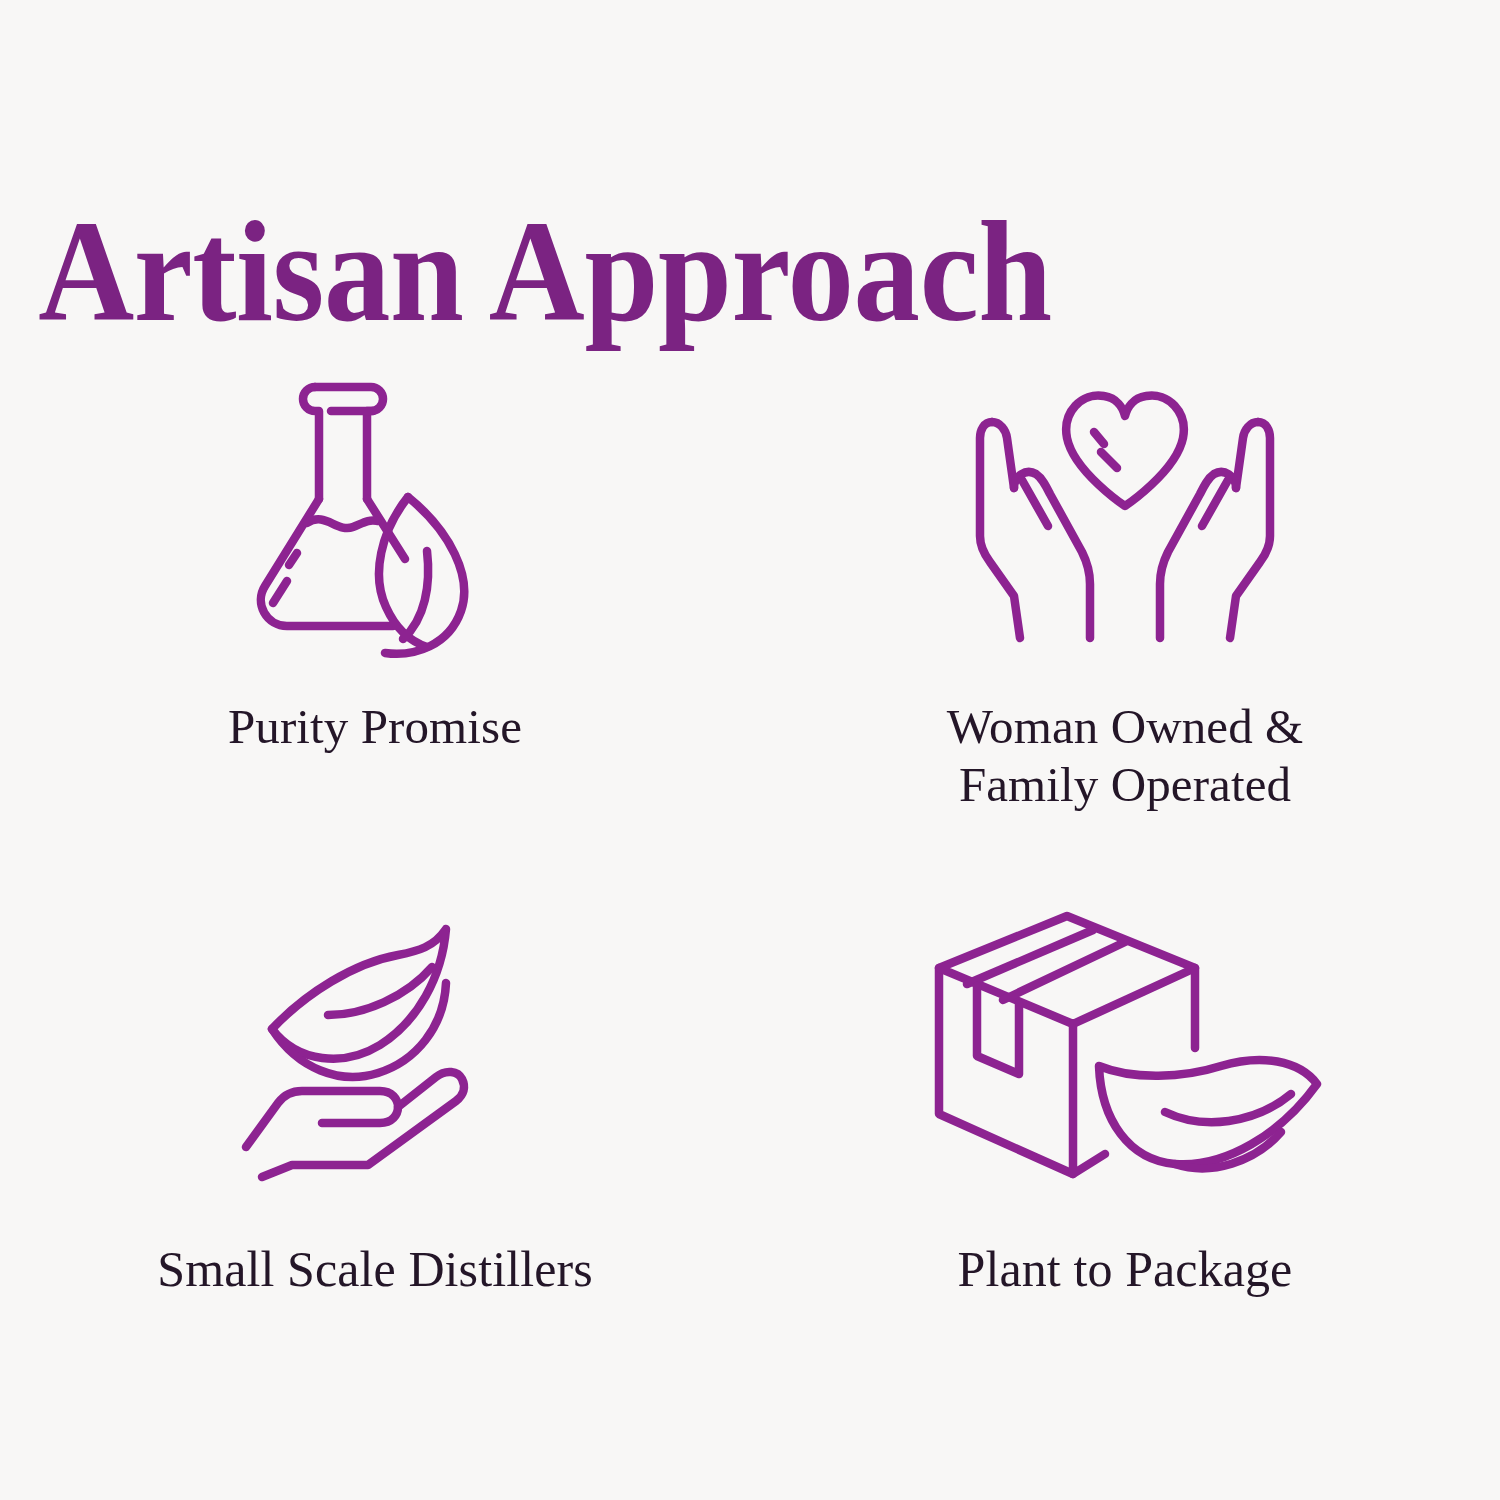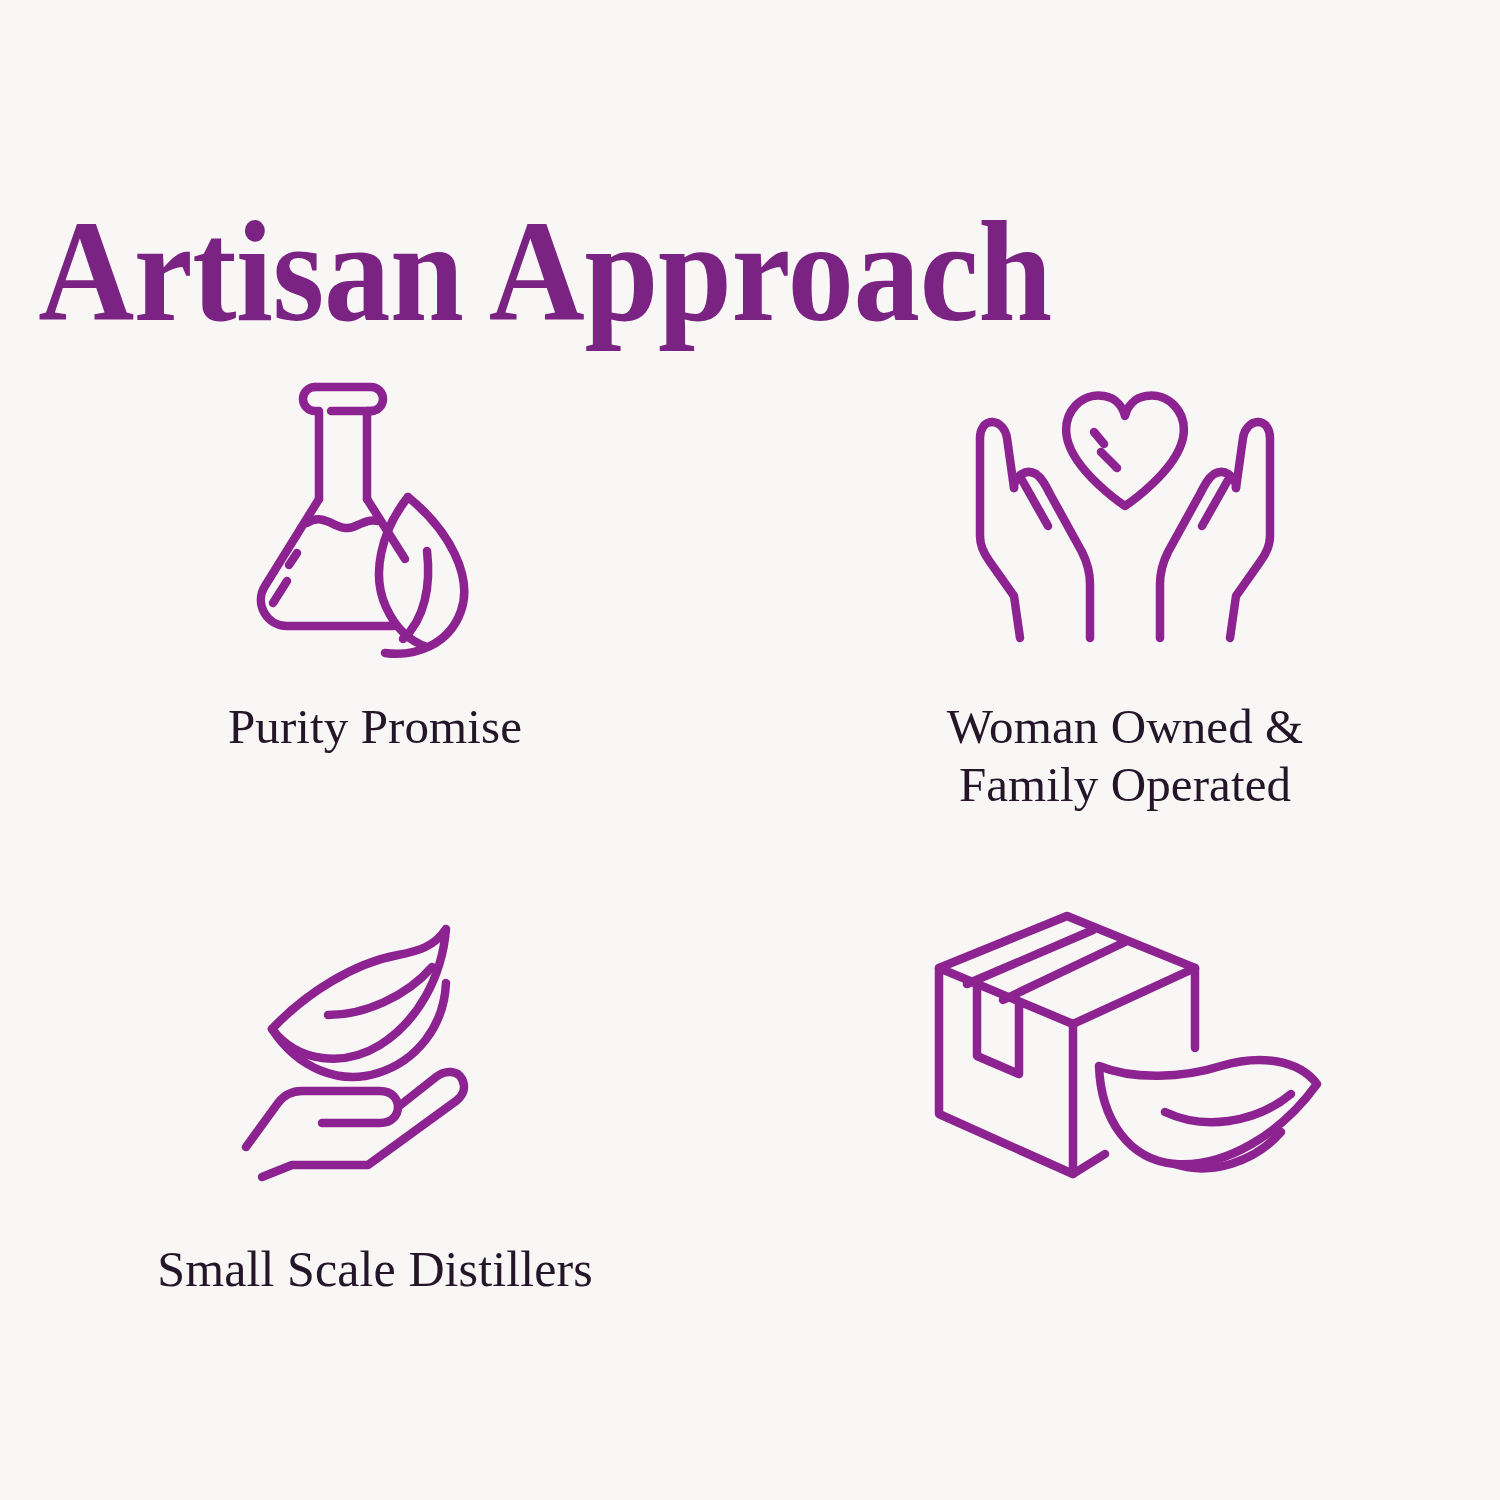--- a/index.html
+++ b/index.html
@@ -261,6 +261,7 @@
                    C330 256 286 270 250 258"></path>
         </svg>
       </div>
+      <div class="feature-label">Plant to Package</div>
     </div>
 
   </div>

